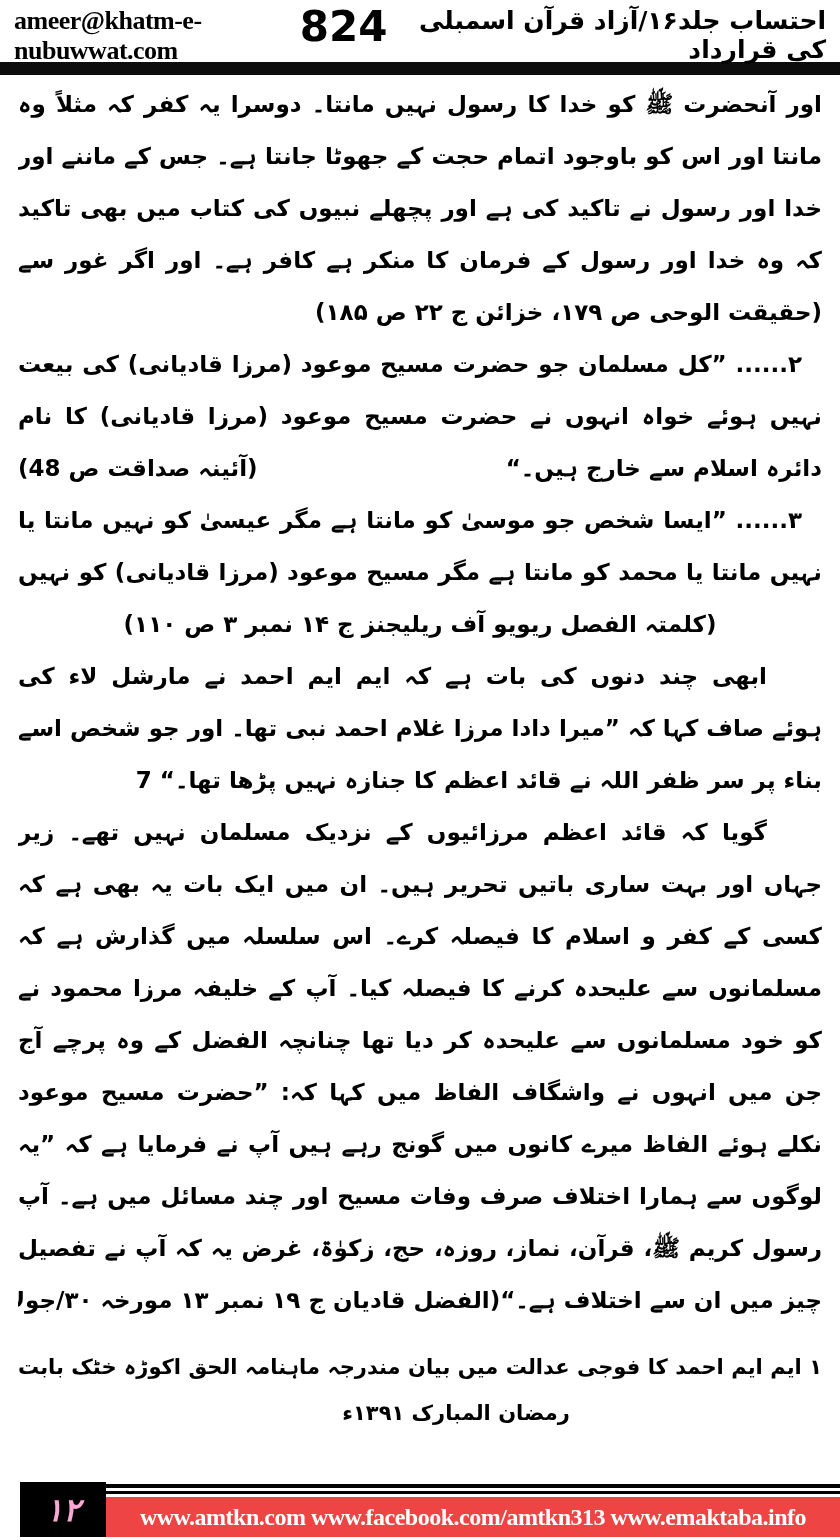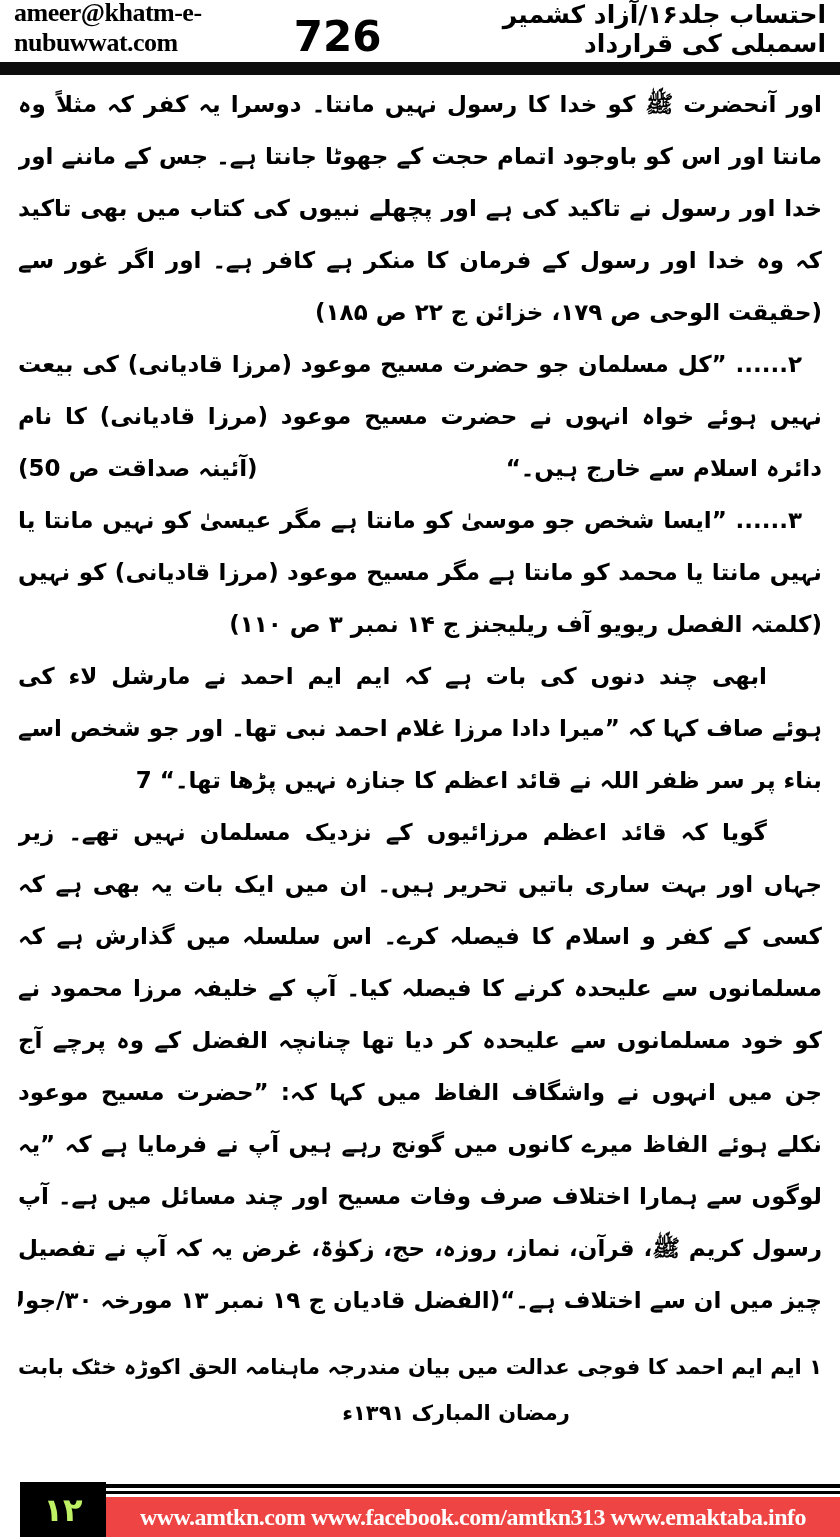--- a/index.html
+++ b/index.html
@@ -10,7 +10,7 @@
   }
   
   .header{
-    direction:ltr;display:flex;align-items:flex-end;justify-content:space-between;
+    direction:ltr;display:flex;align-items:flex-start;justify-content:space-between;
     height:58px;padding:6px 14px 0 14px;box-sizing:border-box;gap:20px;
   }
   .email{

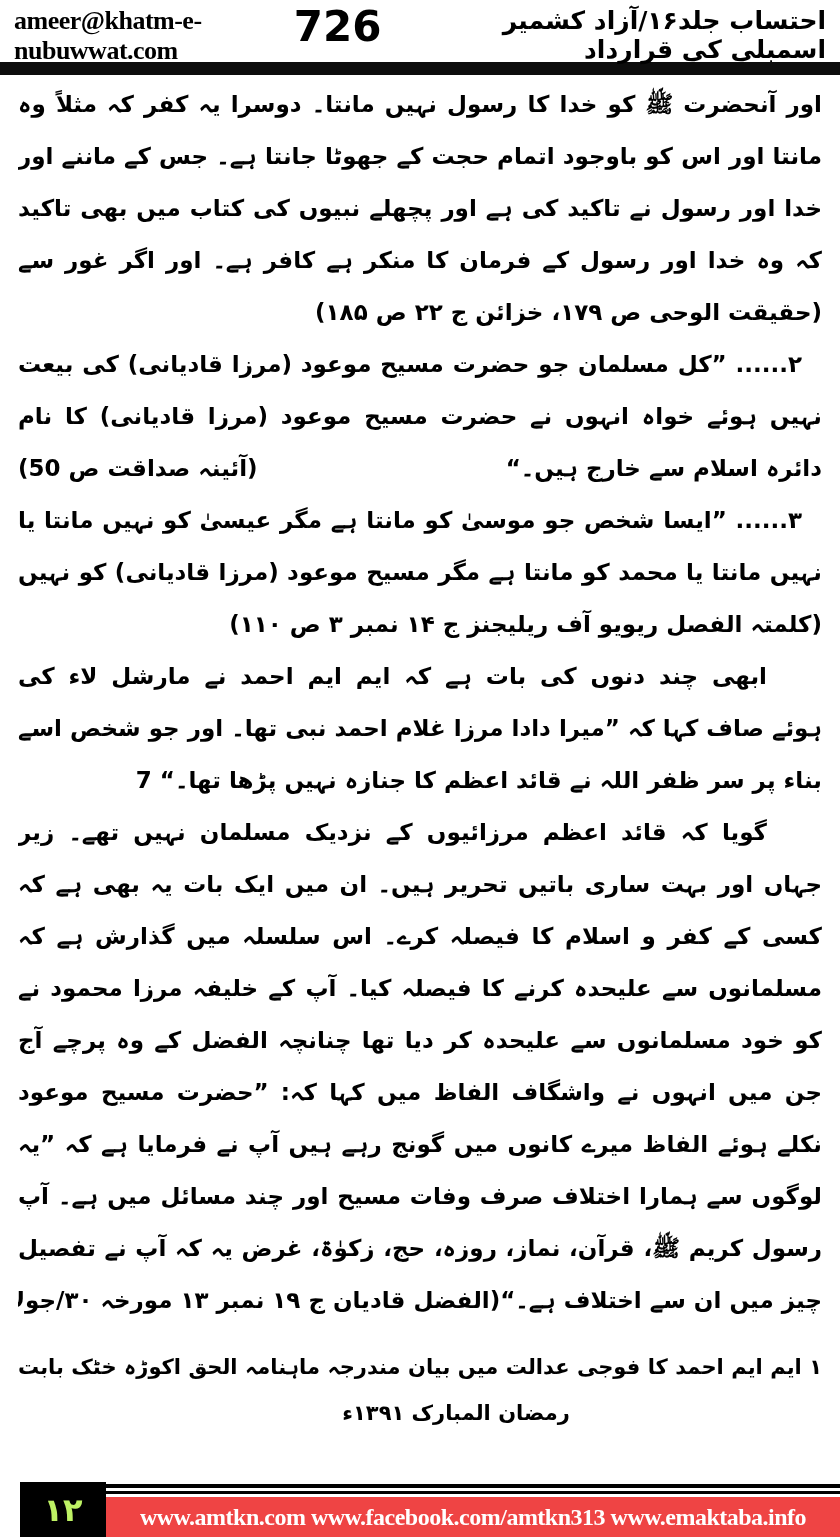--- a/index.html
+++ b/index.html
@@ -83,7 +83,7 @@
 
   <div class="header">
     <span class="email">ameer@khatm-e-nubuwwat.com</span>
-    <span class="pagenum">726</span>
+    <span class="pagenum">824</span>
     <span class="title">احتساب جلد۱۶/آزاد کشمیر اسمبلی کی قرارداد</span>
   </div>
 

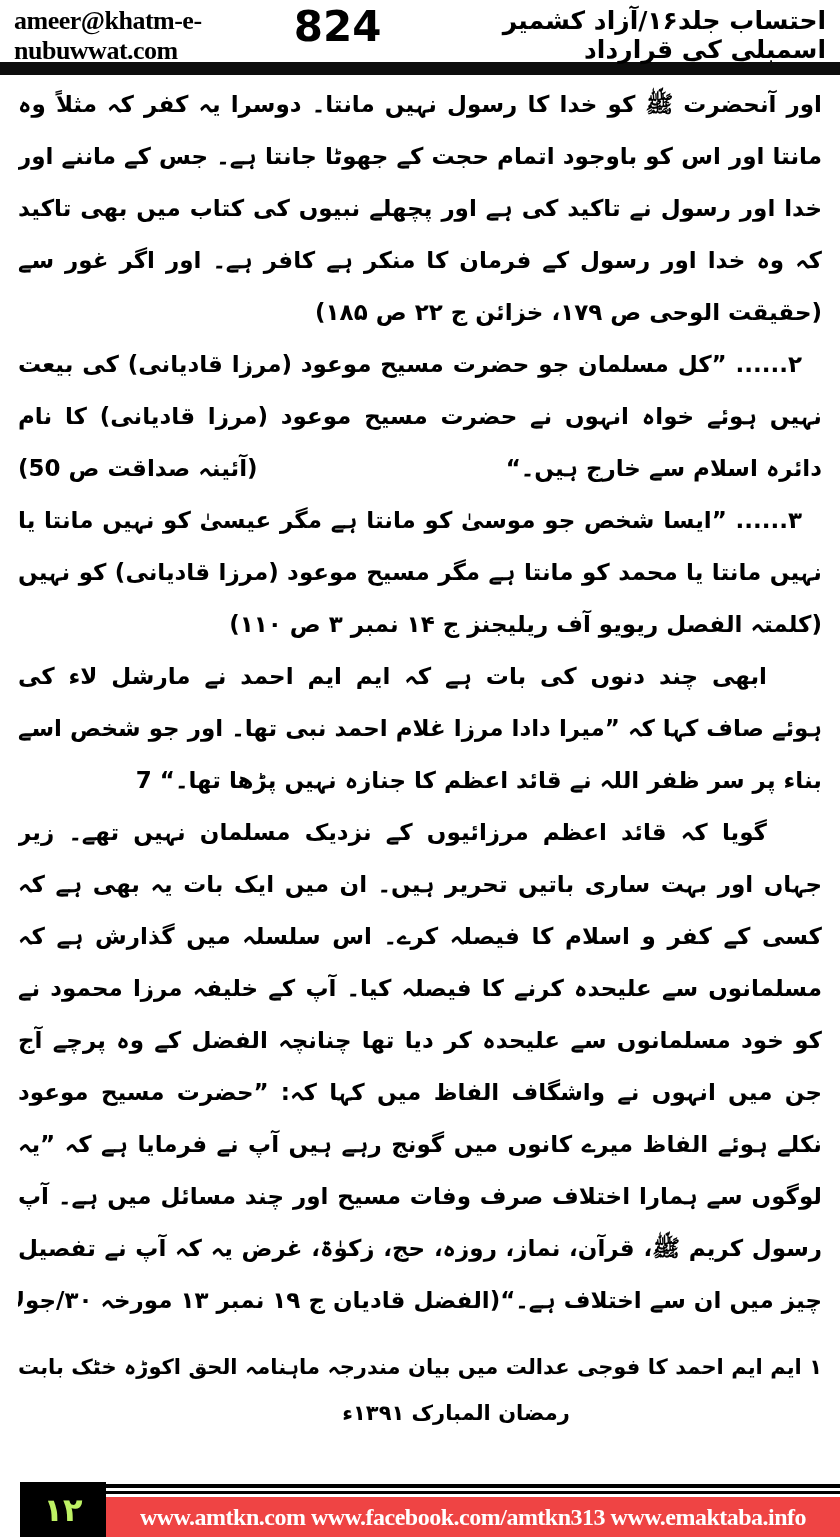--- a/index.html
+++ b/index.html
@@ -84,7 +84,7 @@
   <div class="header">
     <span class="email">ameer@khatm-e-nubuwwat.com</span>
     <span class="pagenum">824</span>
-    <span class="title">احتساب جلد۱۶/آزاد کشمیر اسمبلی کی قرارداد</span>
+    <span class="title">احتساب جلد۱۶/آزاد قرآن اسمبلی کی قرارداد</span>
   </div>
 
   <div class="rule"></div>

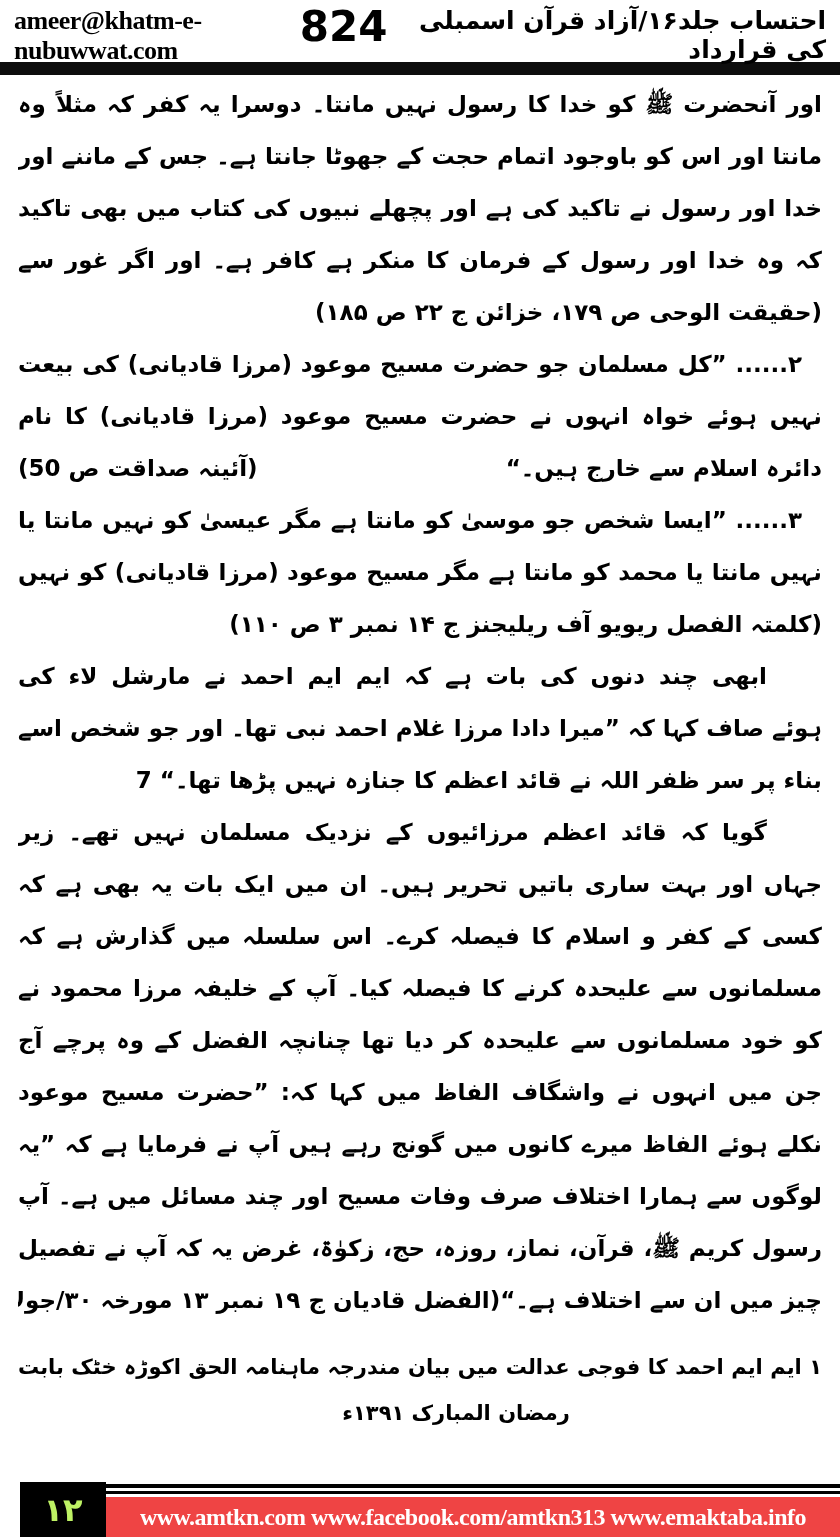--- a/index.html
+++ b/index.html
@@ -101,7 +101,7 @@
       <div class="line justify">نہیں ہوئے خواہ انہوں نے حضرت مسیح موعود (مرزا قادیانی) کا نام بھی نہی سنا وہ کافر ہیں۔ اور</div>
       <div class="line split">
         <span class="main">دائرہ اسلام سے خارج ہیں۔“</span>
-        <span class="ref">(آئینہ صداقت ص 50)</span>
+        <span class="ref">(آئینہ صداقت ص 48)</span>
       </div>
       <div class="line justify" style="padding-right: 20px;">۳...... ”ایسا شخص جو موسیٰ کو مانتا ہے مگر عیسیٰ کو نہیں مانتا یا عیسیٰ کو مانتا ہے مگر محمد کو</div>
       <div class="line justify">نہیں مانتا یا محمد کو مانتا ہے مگر مسیح موعود (مرزا قادیانی) کو نہیں مانتا وہ پکا کافر ہے۔“</div>

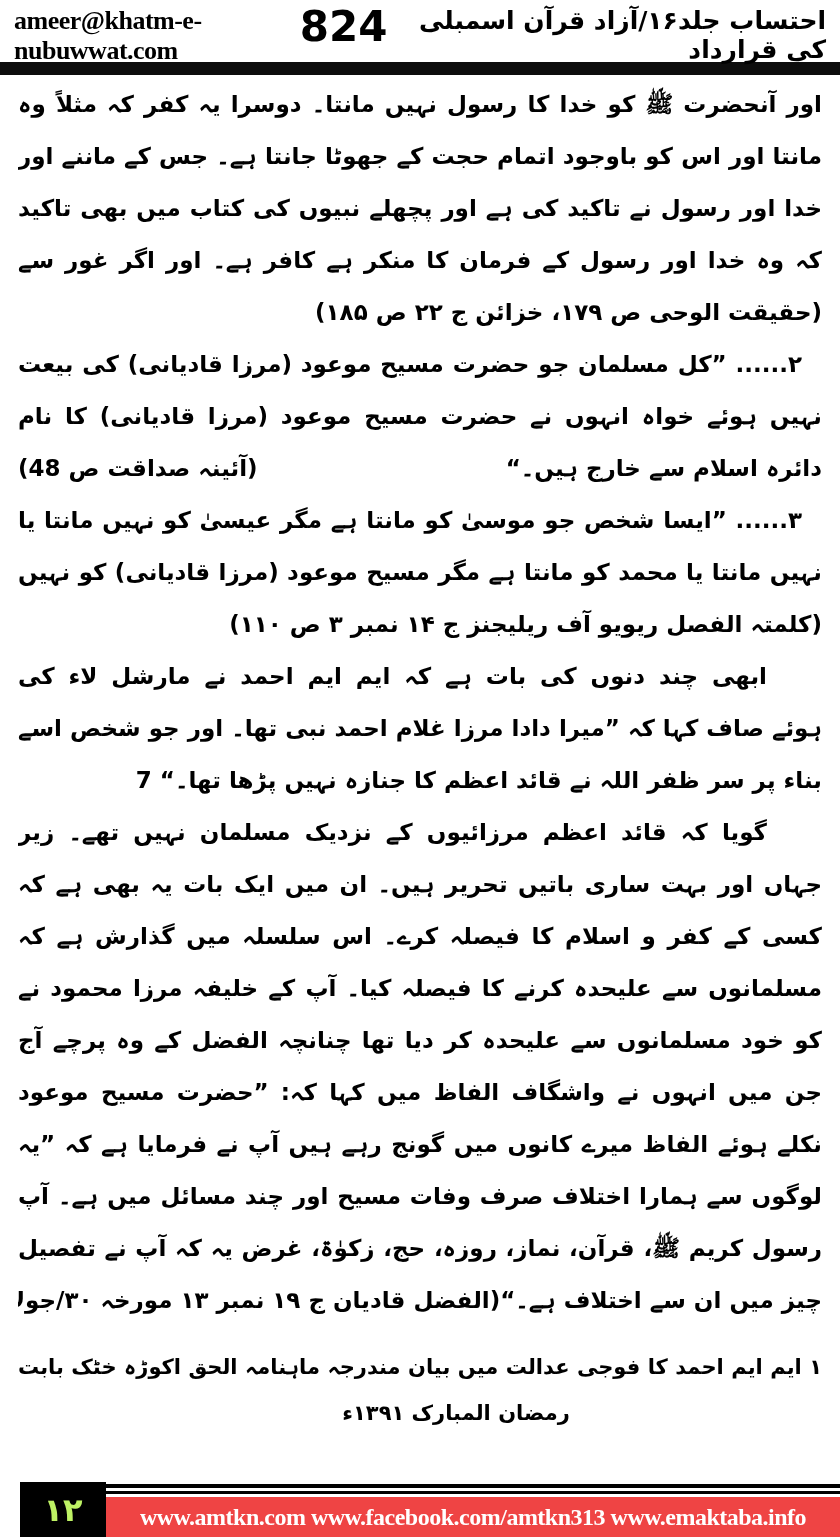--- a/index.html
+++ b/index.html
@@ -39,7 +39,7 @@
     text-align:justify;text-align-last:justify;-moz-text-align-last:justify;
   }
   .line.right{text-align:right;}
-  .line.left{text-align:right;}
+  .line.left{text-align:center;}
   .line.split{display:flex;justify-content:space-between;align-items:baseline;}
   .line.split .main{white-space:nowrap;}
   .line.split .ref{white-space:nowrap;}

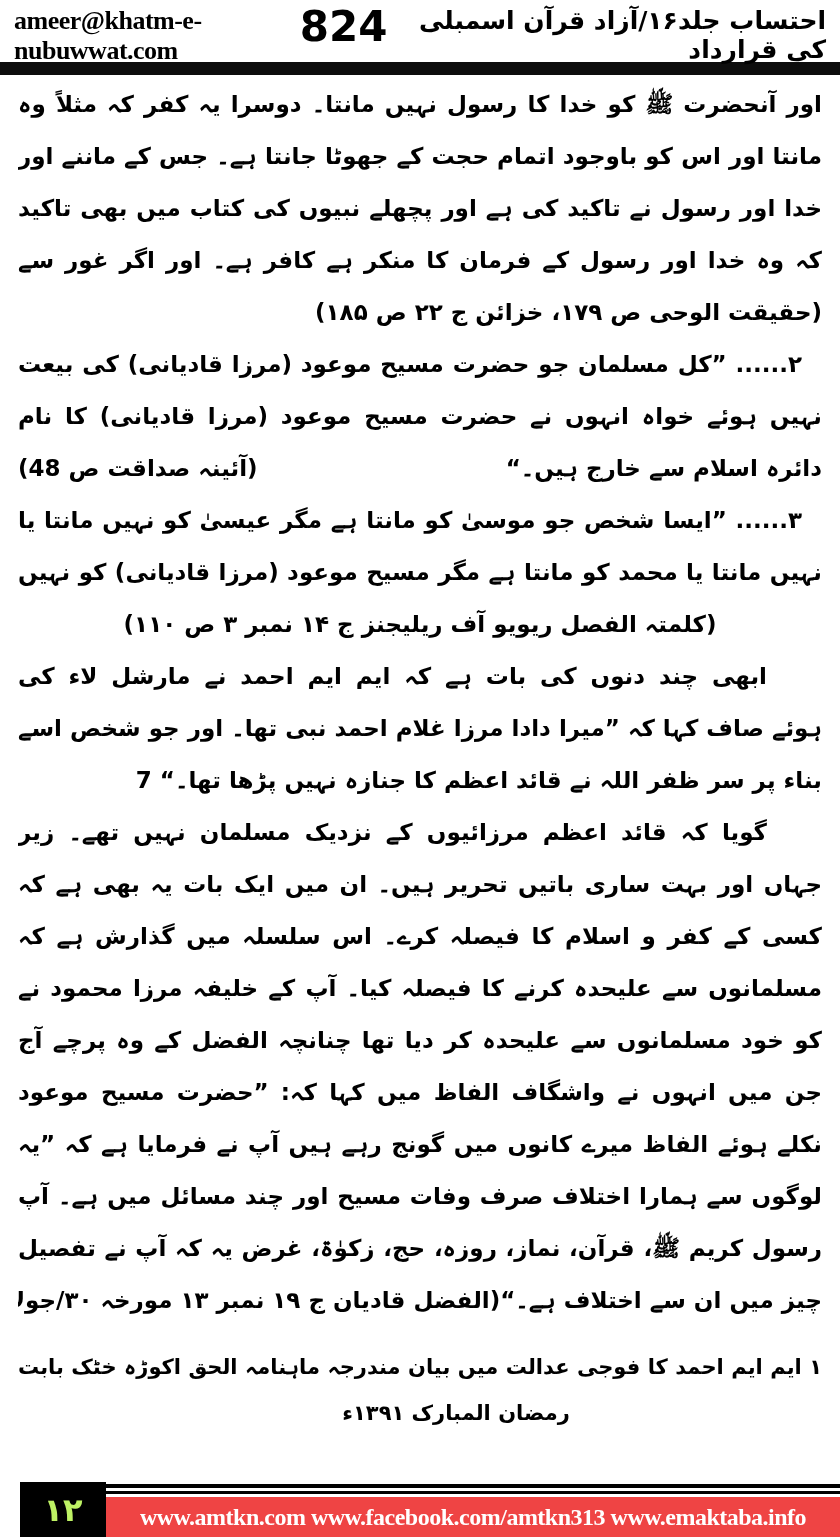--- a/index.html
+++ b/index.html
@@ -59,10 +59,11 @@
     display:flex;direction:ltr;
   }
   .page-box{
-    width:86px;background:#000;color:#bef264;
+    width:86px;background:#000;color:#f9a8d4;
     display:flex;align-items:center;justify-content:center;
     font-size:32px;font-weight:bold;direction:rtl;
     font-family:"DejaVu Sans",sans-serif;
+    font-style:italic;
   }
   .link-bar{flex:1;display:flex;flex-direction:column;margin-top:2px;}
   .stripes{

